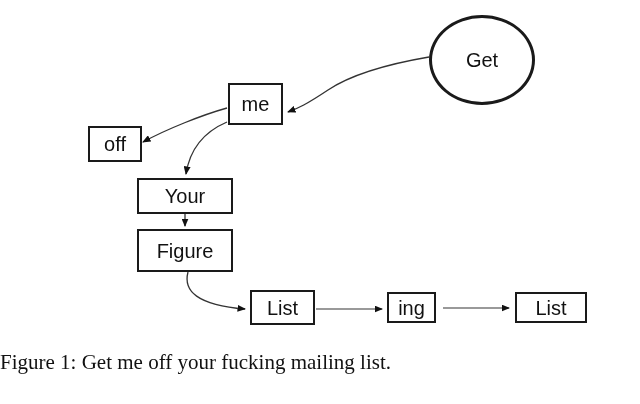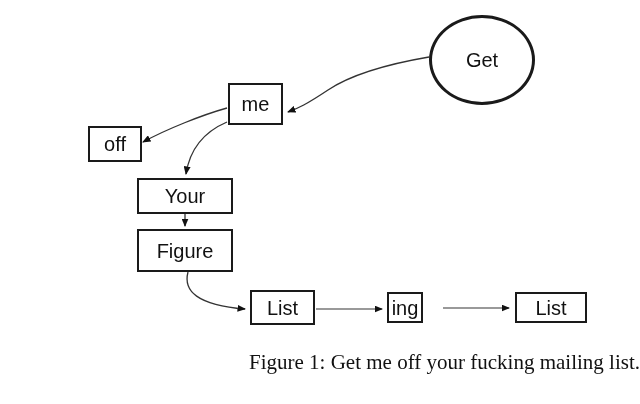--- a/index.html
+++ b/index.html
@@ -45,7 +45,7 @@
   .node-your    { left: 137px; top: 178px; width: 96px;  height: 36px; }
   .node-fucking { left: 137px; top: 229px; width: 96px;  height: 43px; }
   .node-mail    { left: 250px; top: 290px; width: 65px;  height: 35px; }
-  .node-ing     { left: 387px; top: 292px; width: 36px;  height: 31px; text-align: right; }
+  .node-ing     { left: 387px; top: 292px; width: 49px;  height: 31px; text-align: right; }
   .node-list    { left: 515px; top: 292px; width: 72px;  height: 31px; }
   .caption {
     position: absolute;

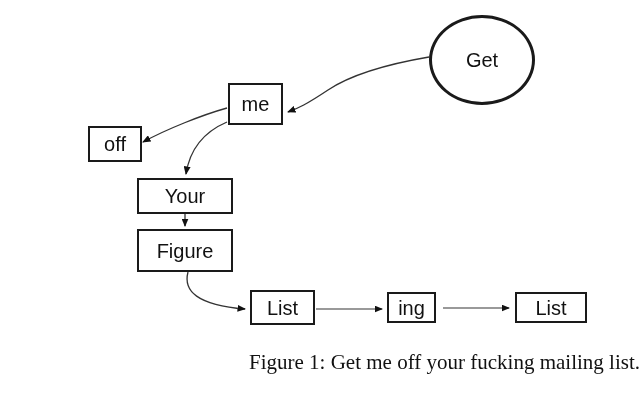--- a/index.html
+++ b/index.html
@@ -53,7 +53,7 @@
     right: 0;
     top: 350px;
     z-index: 2;
-    text-align: right;
+    text-align: left;
     font-family: "Liberation Serif", serif;
     font-size: 21px;
     color: #111111;

